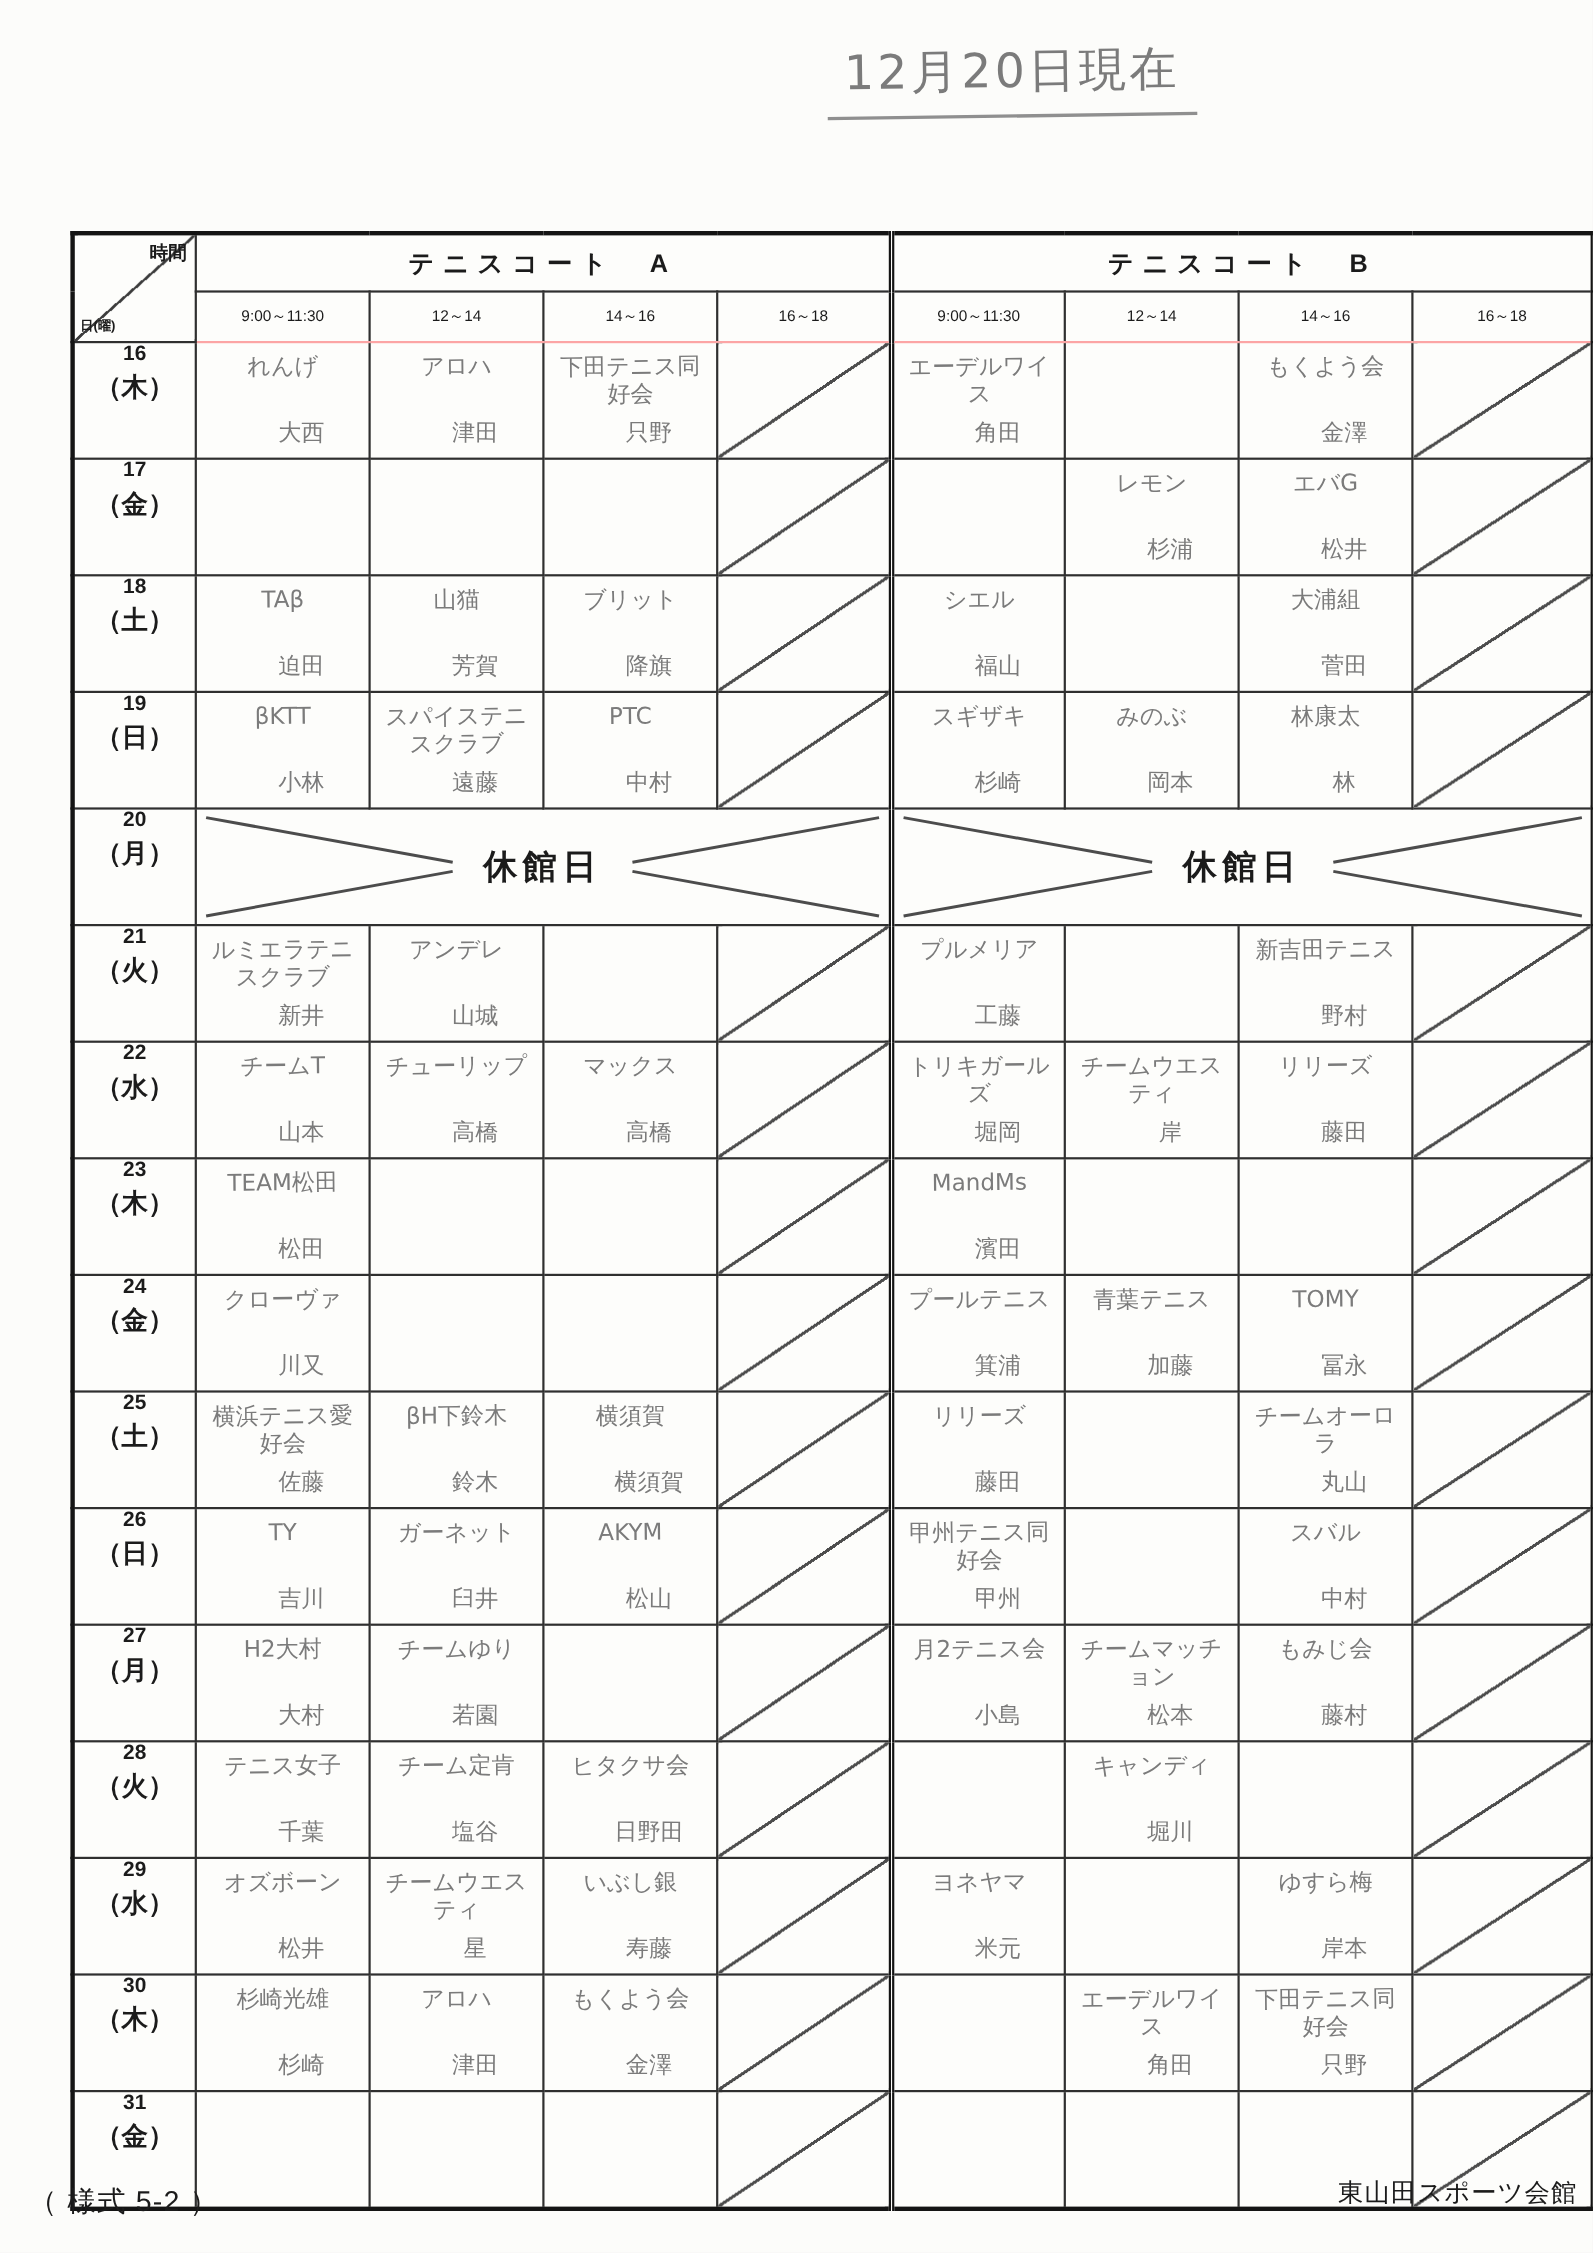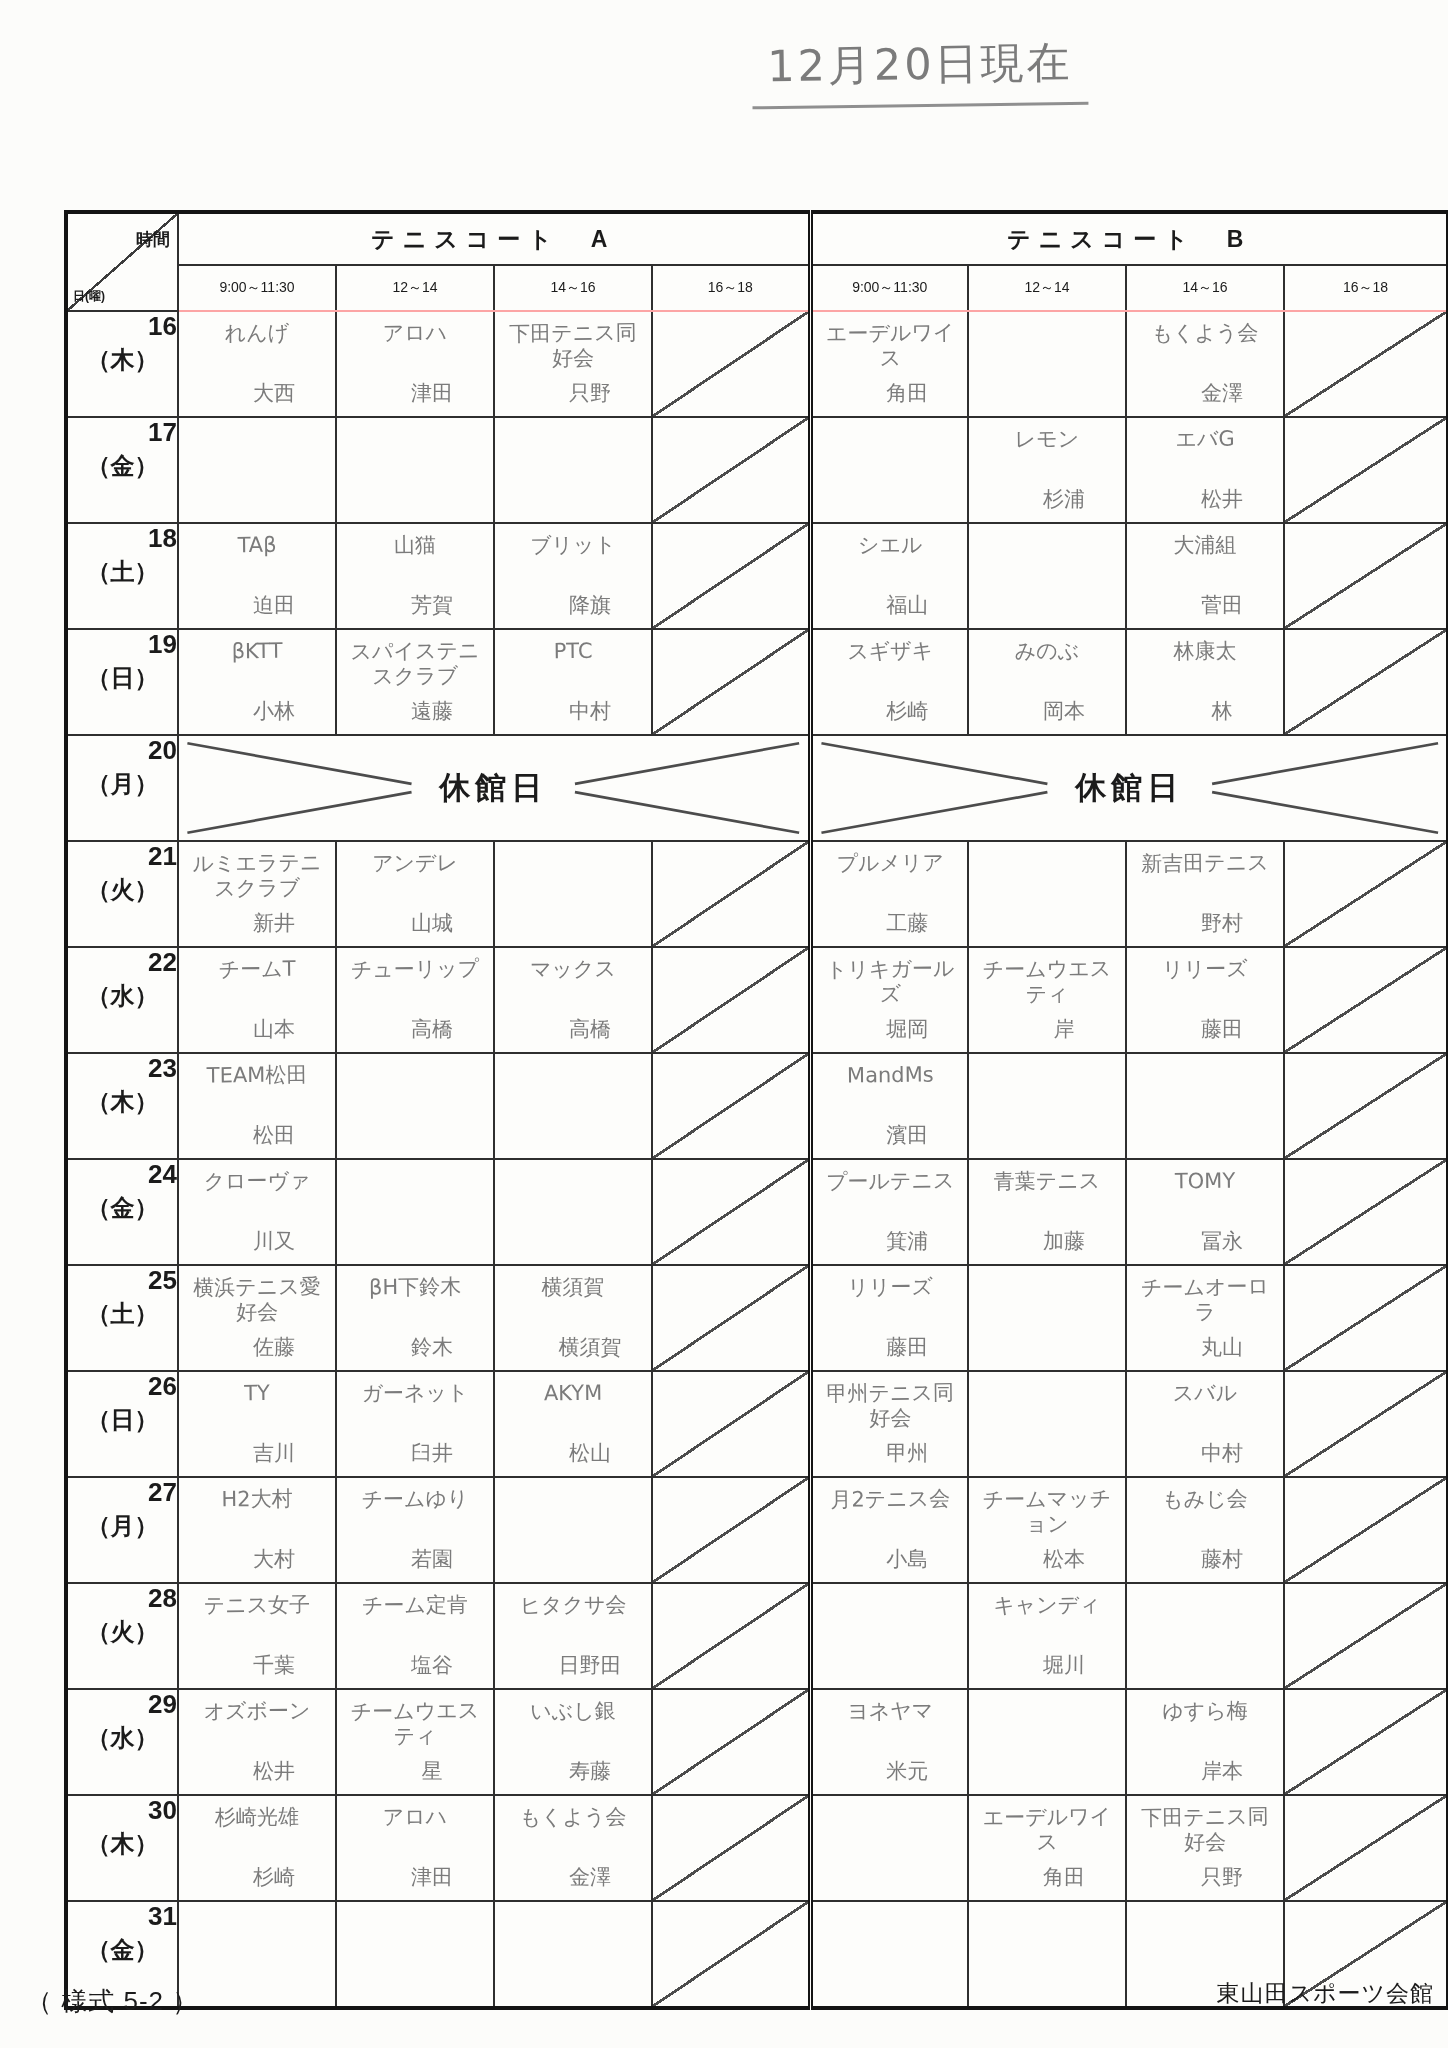--- a/index.html
+++ b/index.html
@@ -54,7 +54,7 @@
   .corner{position:relative;background-image:linear-gradient(to bottom right,
       transparent calc(50% - 1.2px),#3c3c3c calc(50% - 1.2px),
       #3c3c3c calc(50% + 1.2px),transparent calc(50% + 1.2px));}
-  .corner .t-top{position:absolute;top:14px;right:7px;font-size:17px;font-weight:bold;}
+  .corner .t-top{position:absolute;top:4px;right:7px;font-size:17px;font-weight:bold;}
   .corner .t-bottom{position:absolute;bottom:5px;left:5px;font-size:12px;font-weight:bold;}
 
   tbody td{height:104px;}

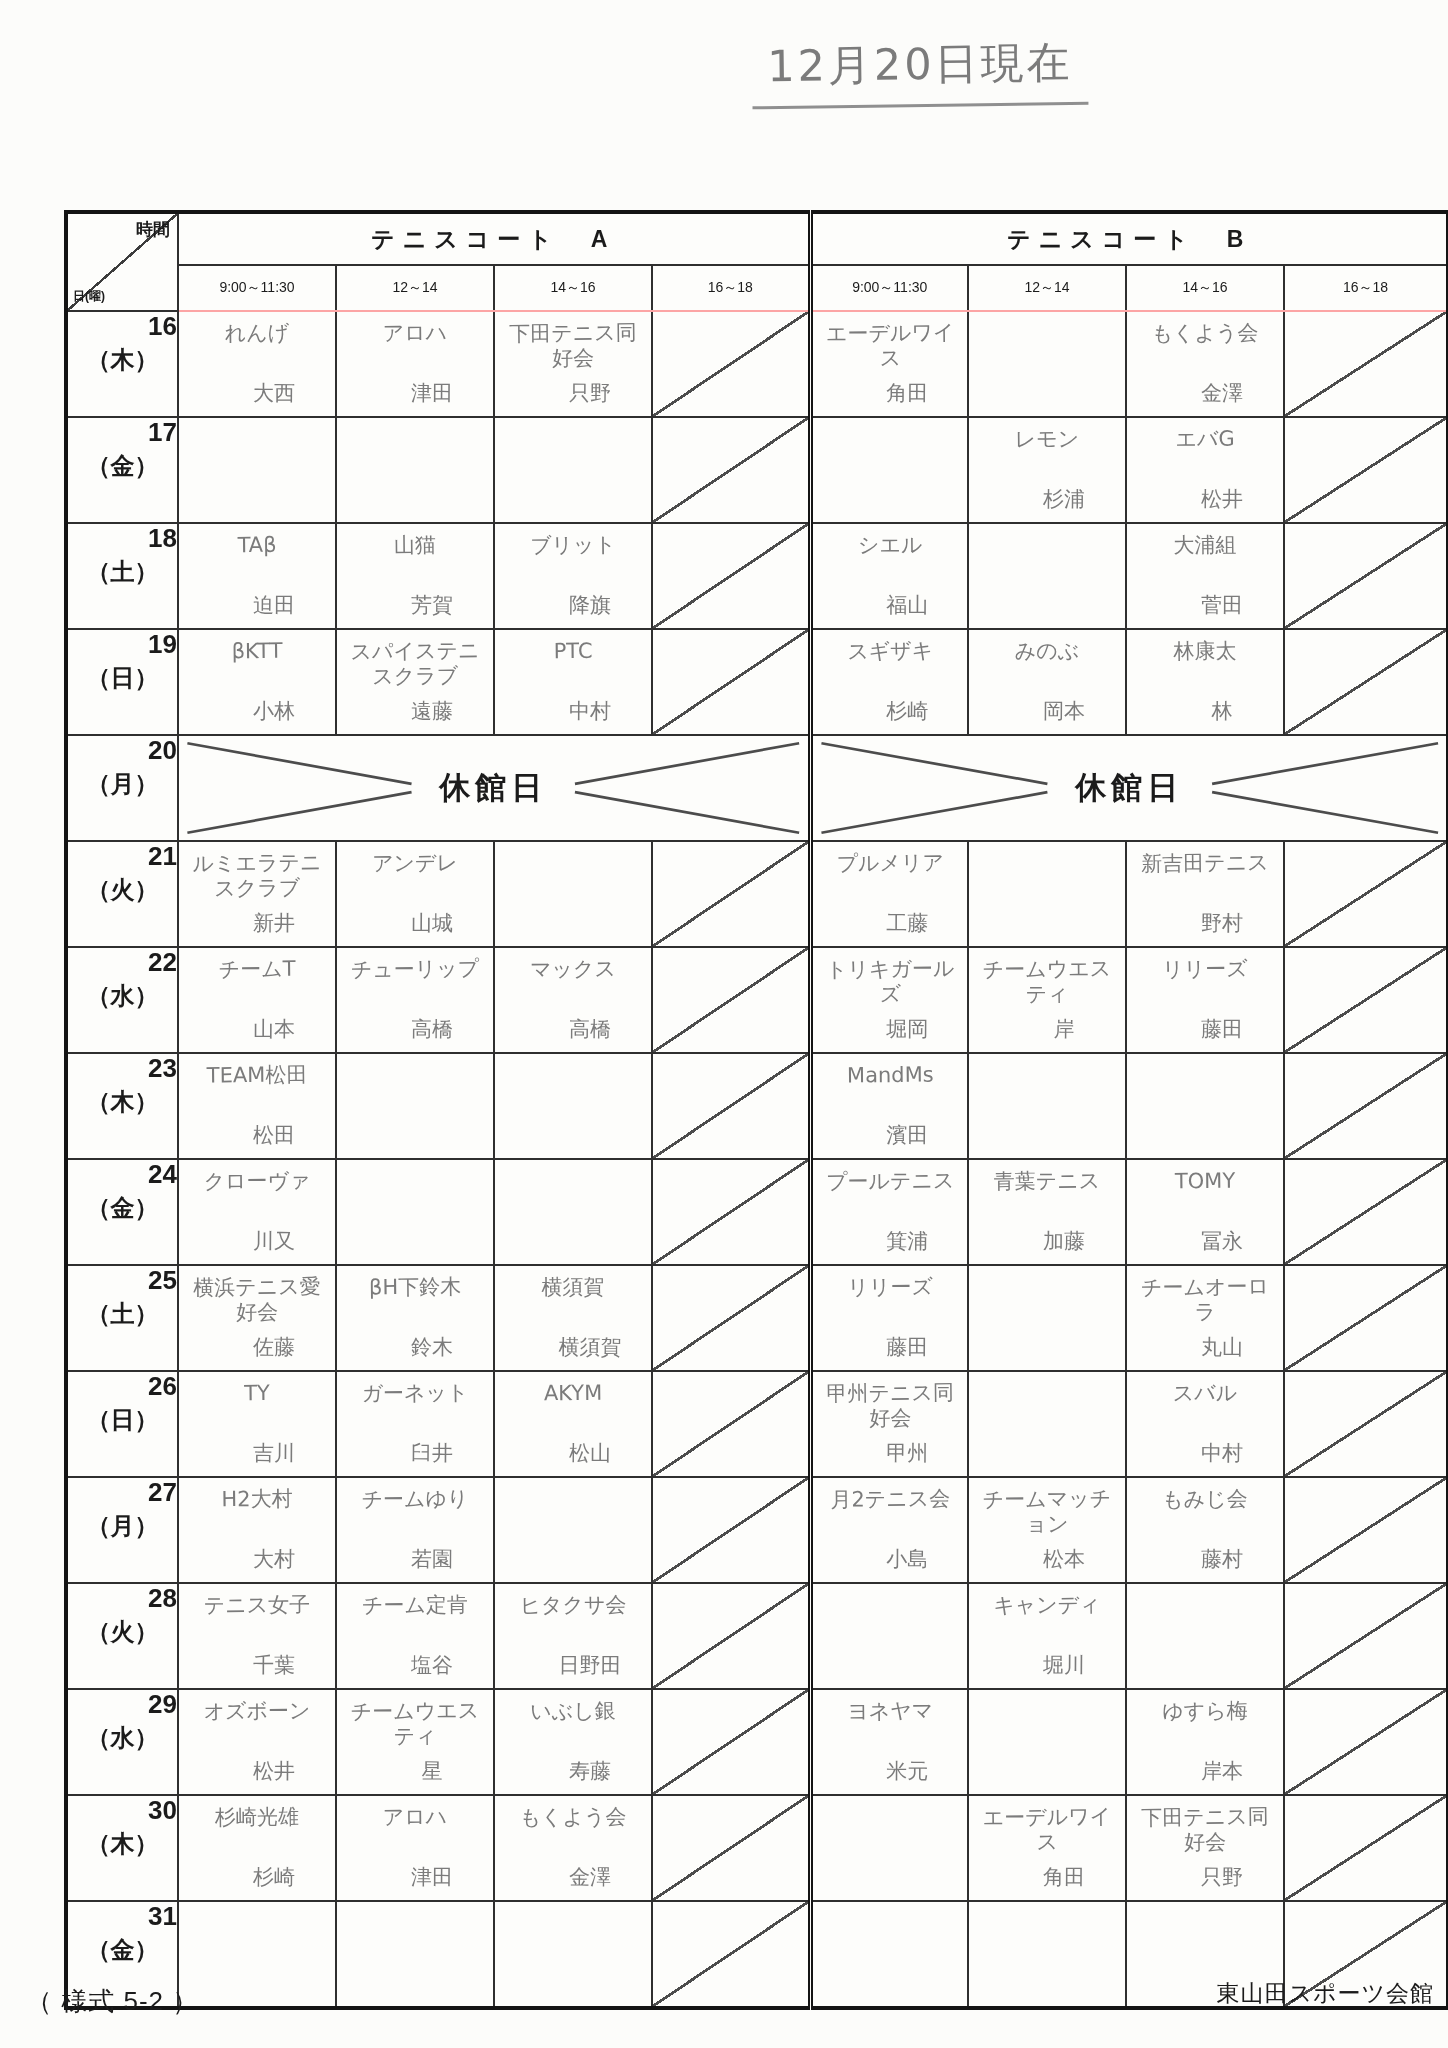--- a/index.html
+++ b/index.html
@@ -59,7 +59,7 @@
 
   tbody td{height:104px;}
   .datecell{text-align:center;vertical-align:middle;font-weight:bold;}
-  .dnum{font-size:26px;line-height:1.1;text-align:right;}
+  .dnum{font-size:19px;line-height:1.1;}
   .dday{font-size:24px;margin-top:3px;}
 
   .slot{position:relative;}

